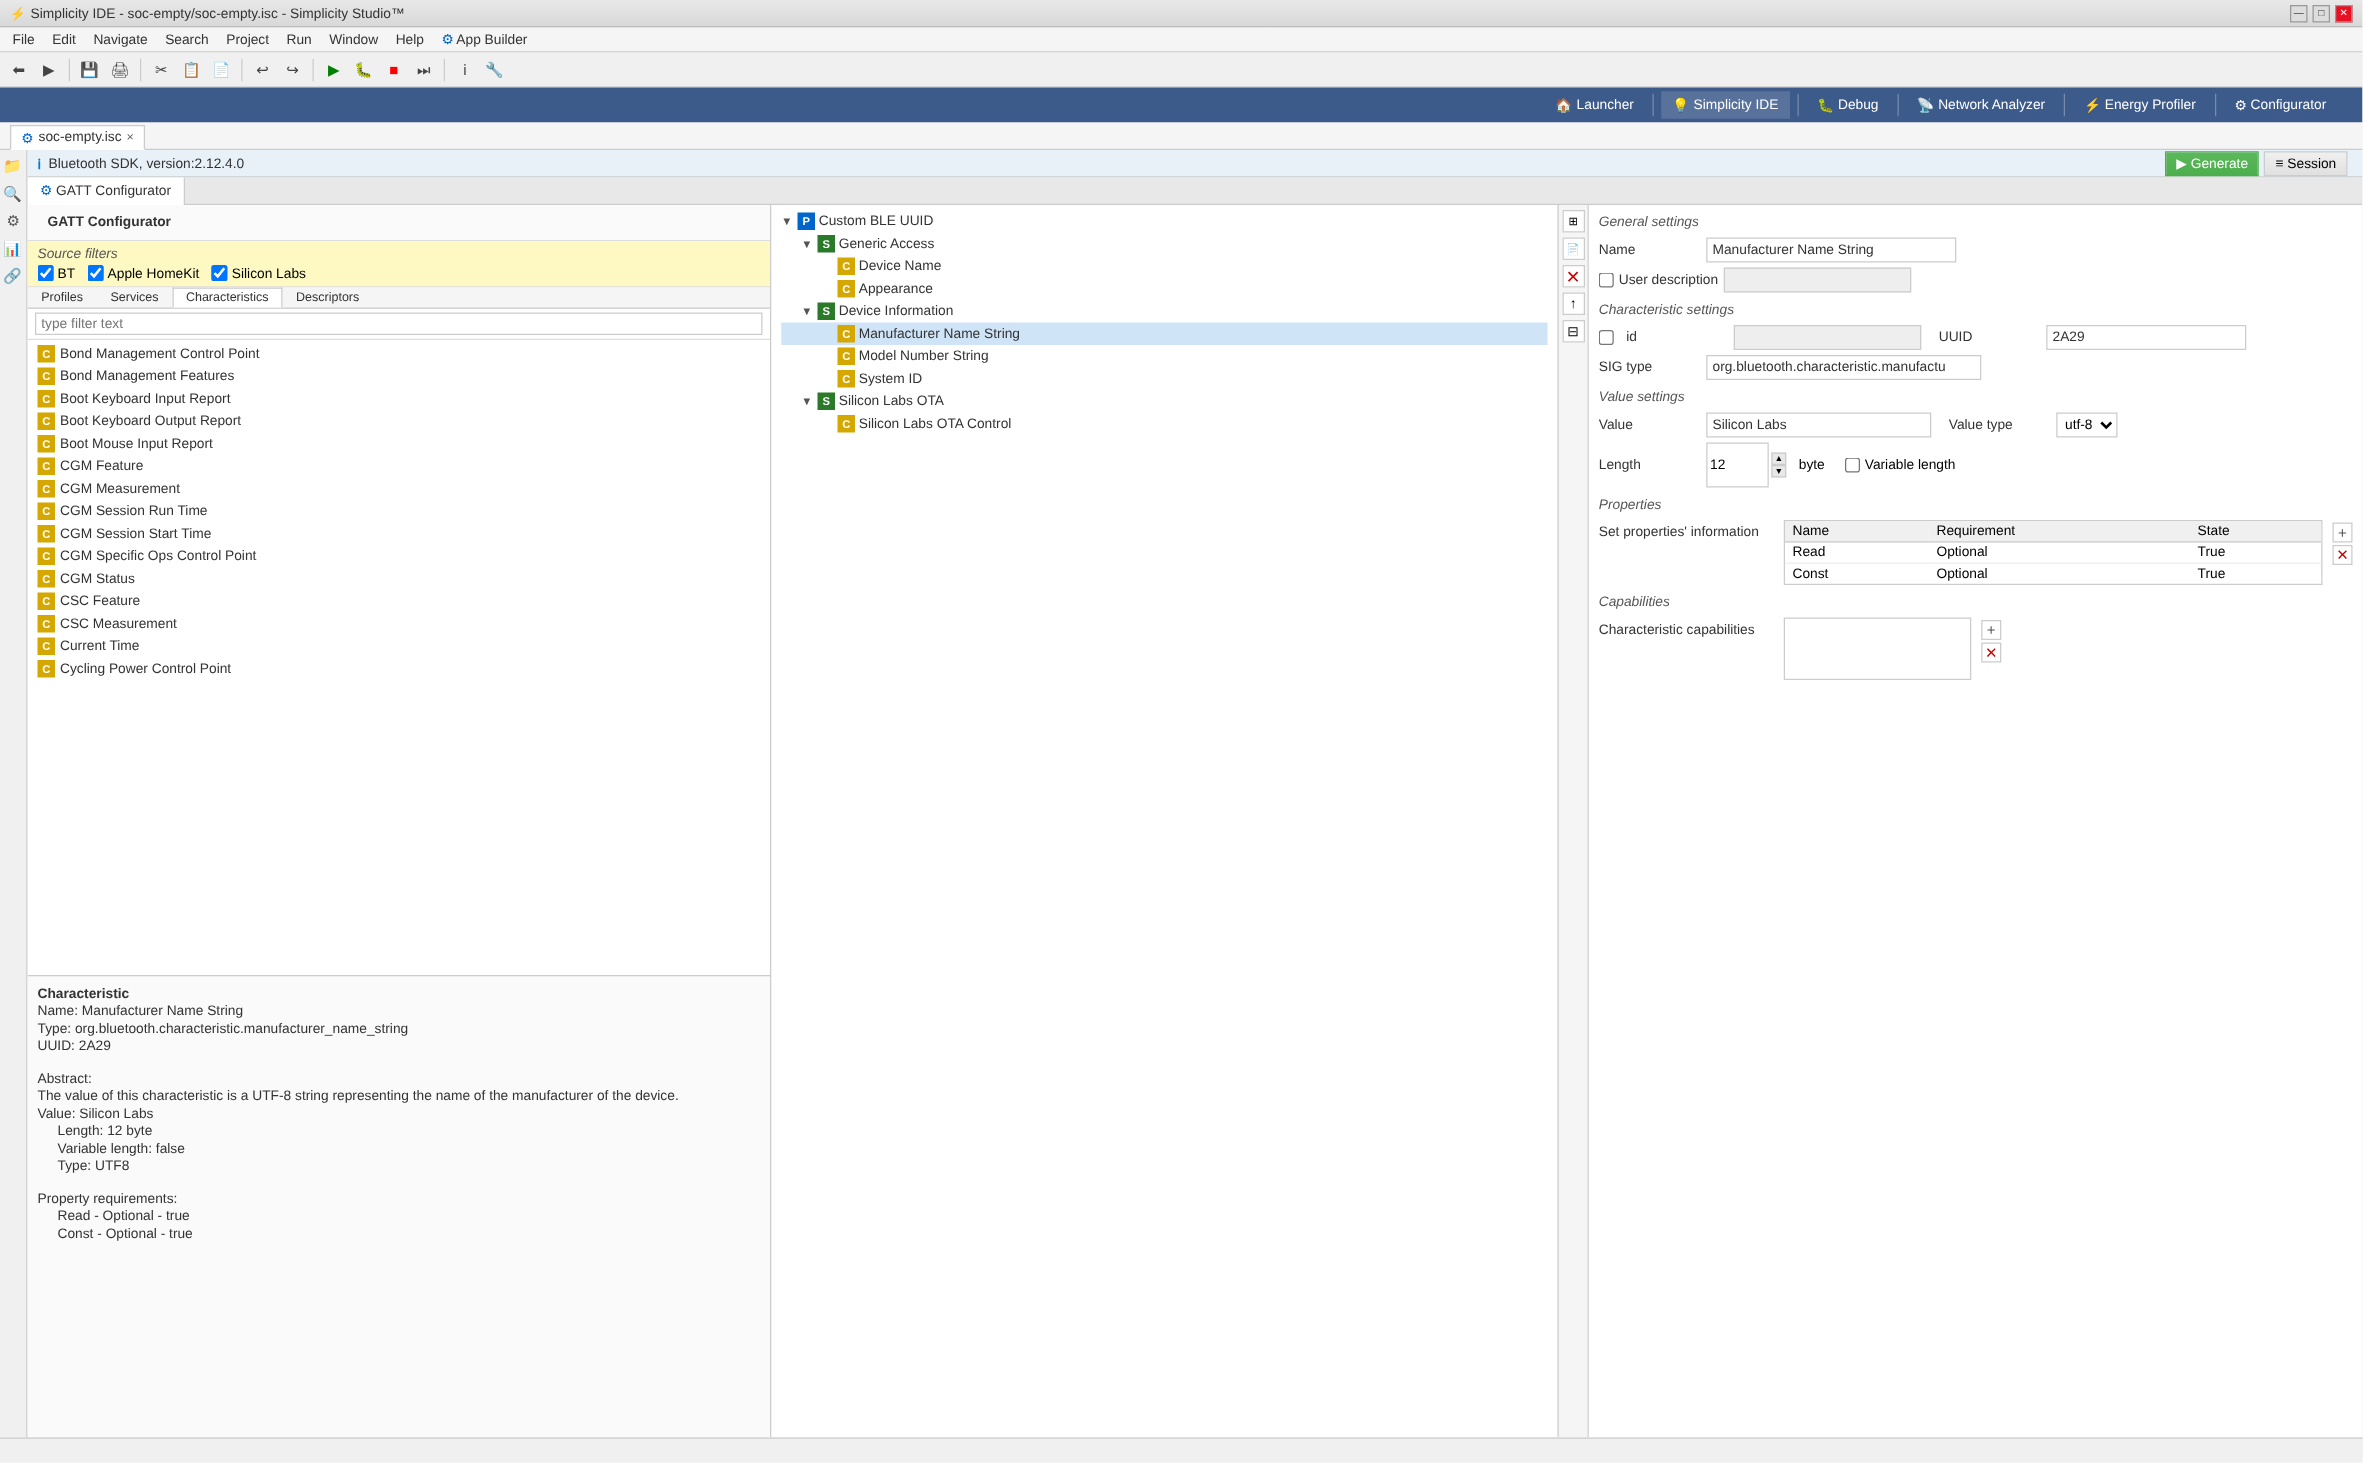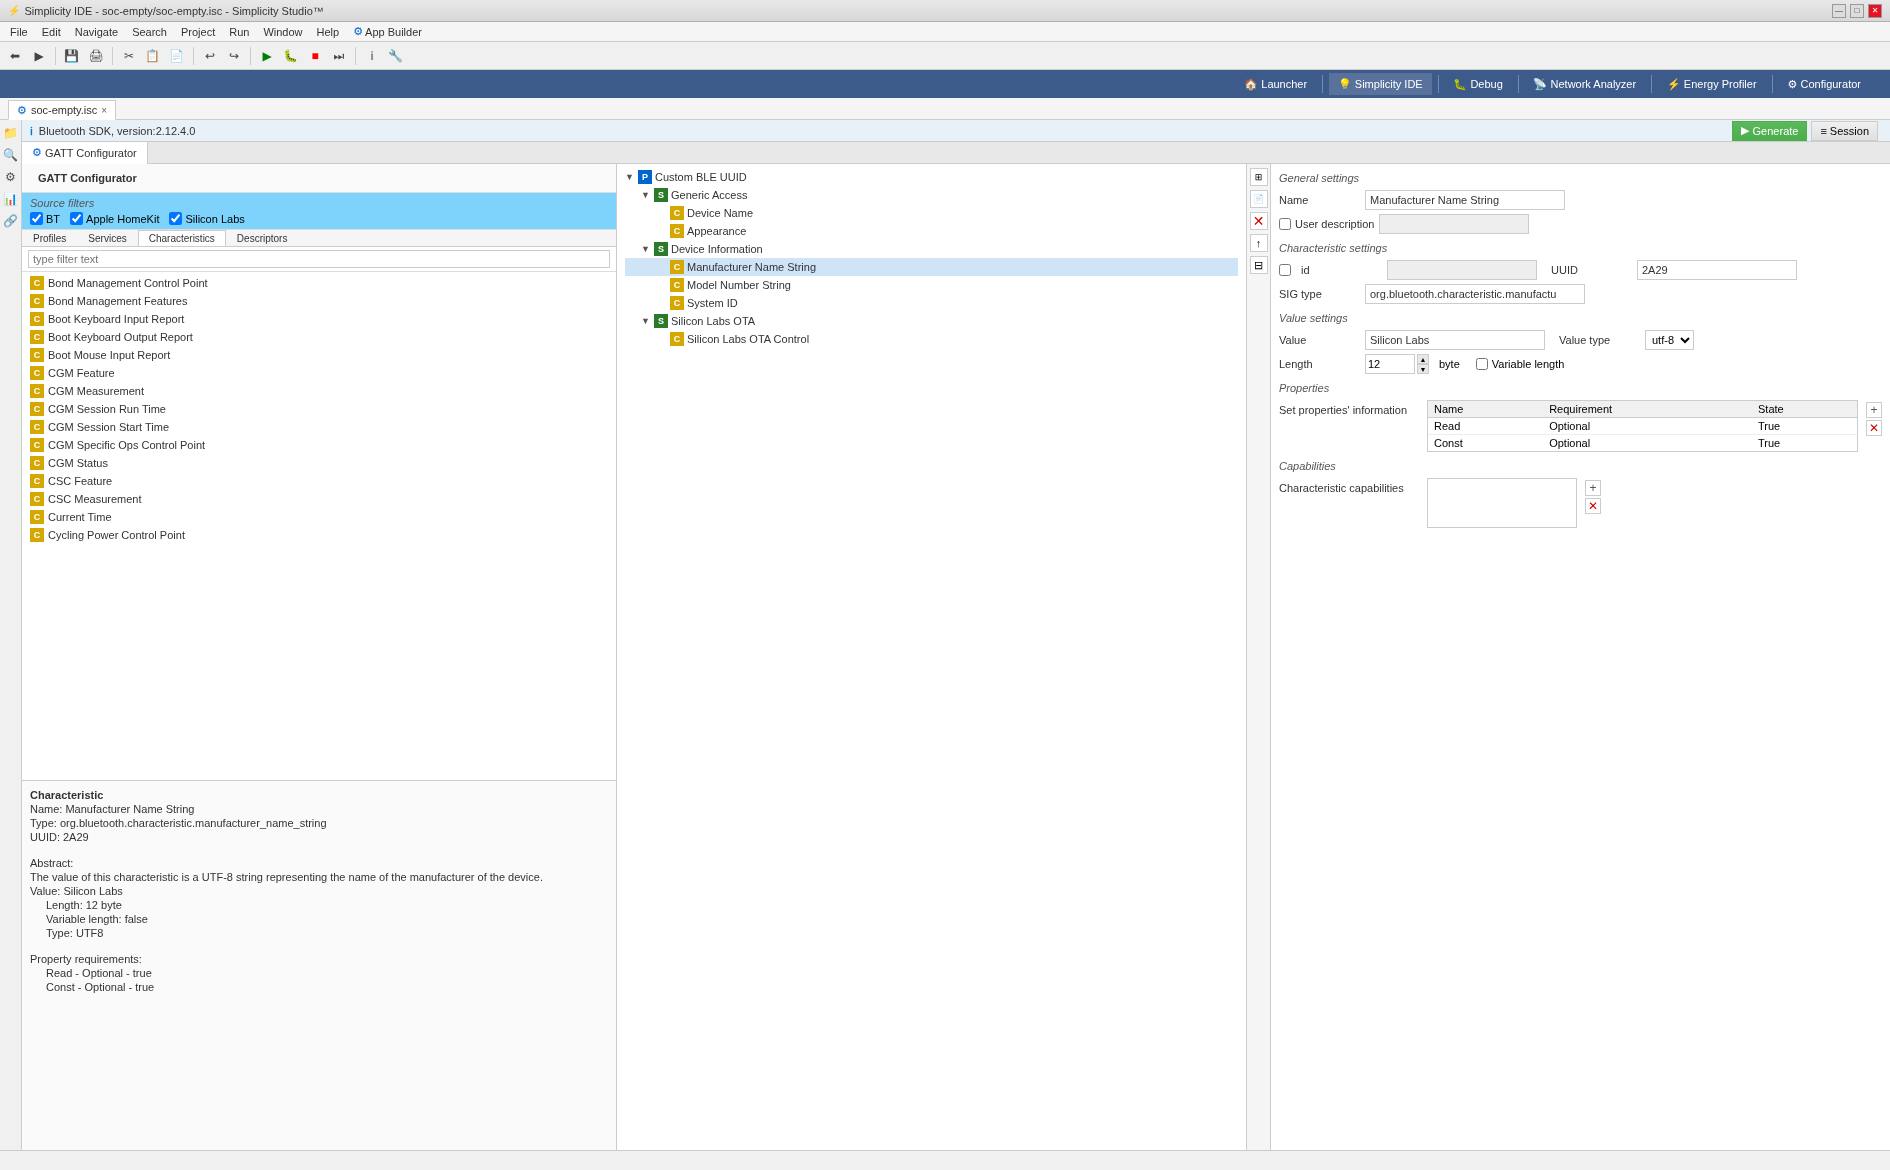--- a/index.html
+++ b/index.html
@@ -209,7 +209,7 @@
     .source-filters {
       padding: 4px 8px;
       border-bottom: 1px solid #ddd;
-      background: #7dd3fc;
+      background: #fef9c3;
     }
     .source-filters-label { font-size: 11px; font-style: italic; color: #555; margin-bottom: 3px; }
     .checkboxes { display: flex; gap: 10px; align-items: center; }

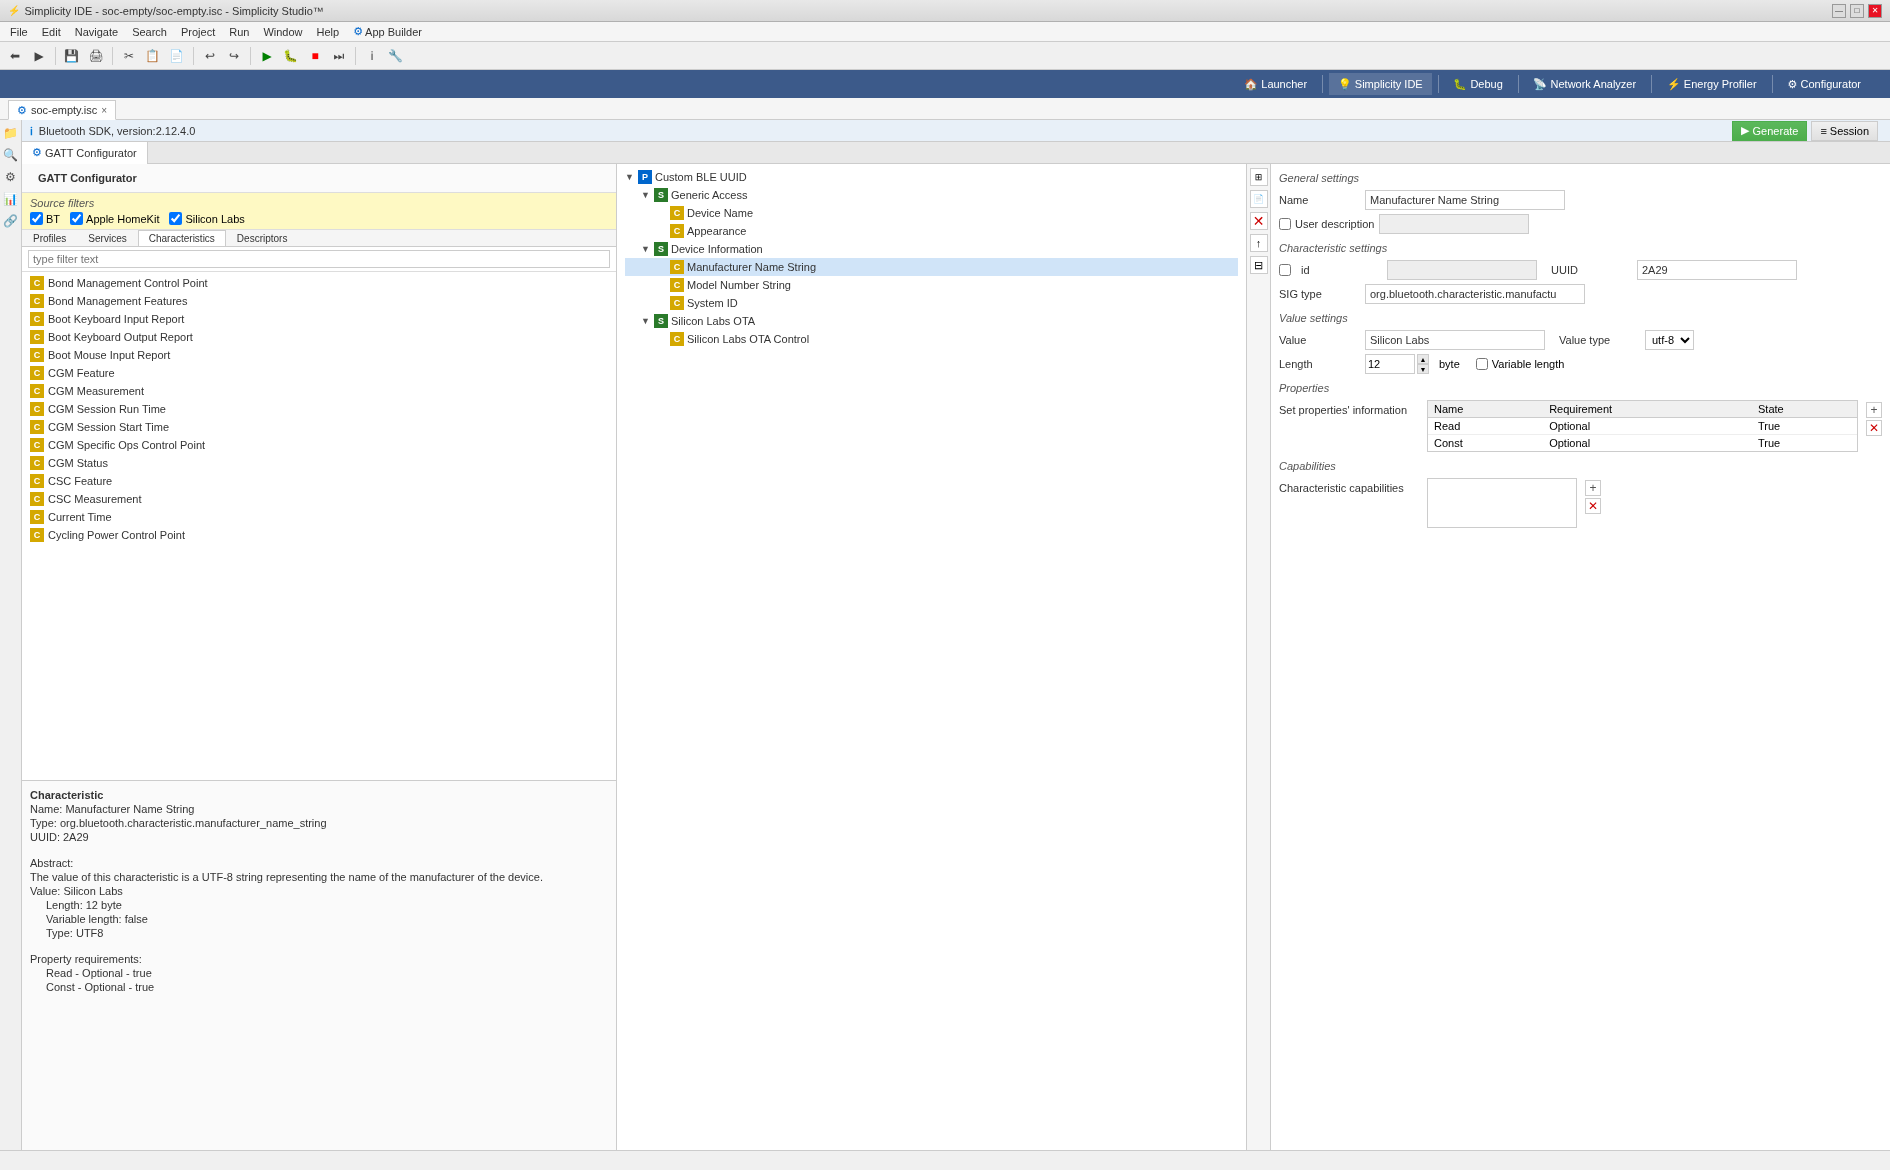--- a/index.html
+++ b/index.html
@@ -400,7 +400,7 @@
     }
     .length-input {
       width: 50px;
-      height: 20px;
+      height: 36px;
       border: 1px solid #ccc;
       padding: 0 2px;
       font-size: 11px;

